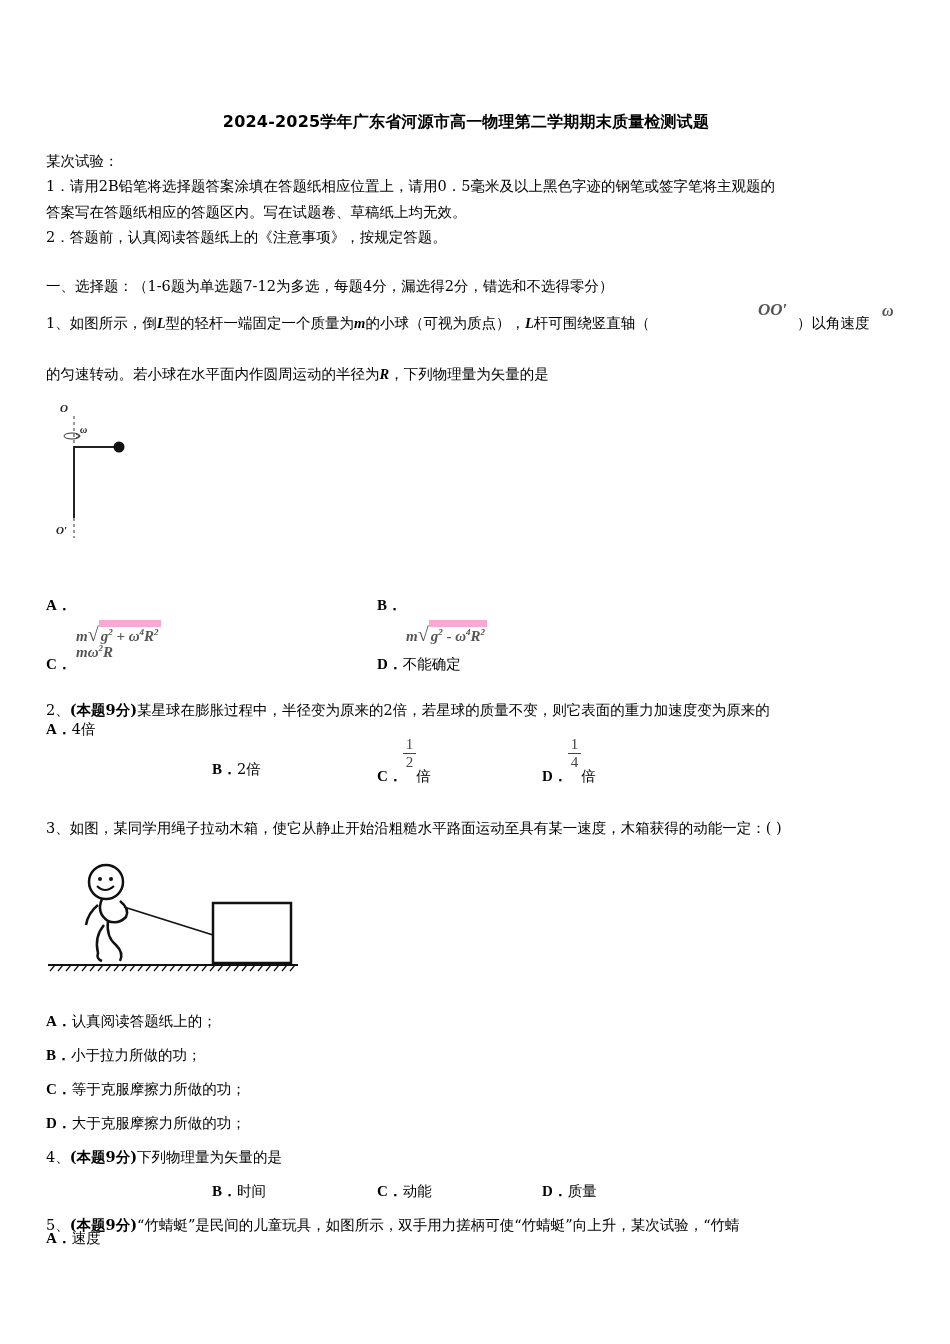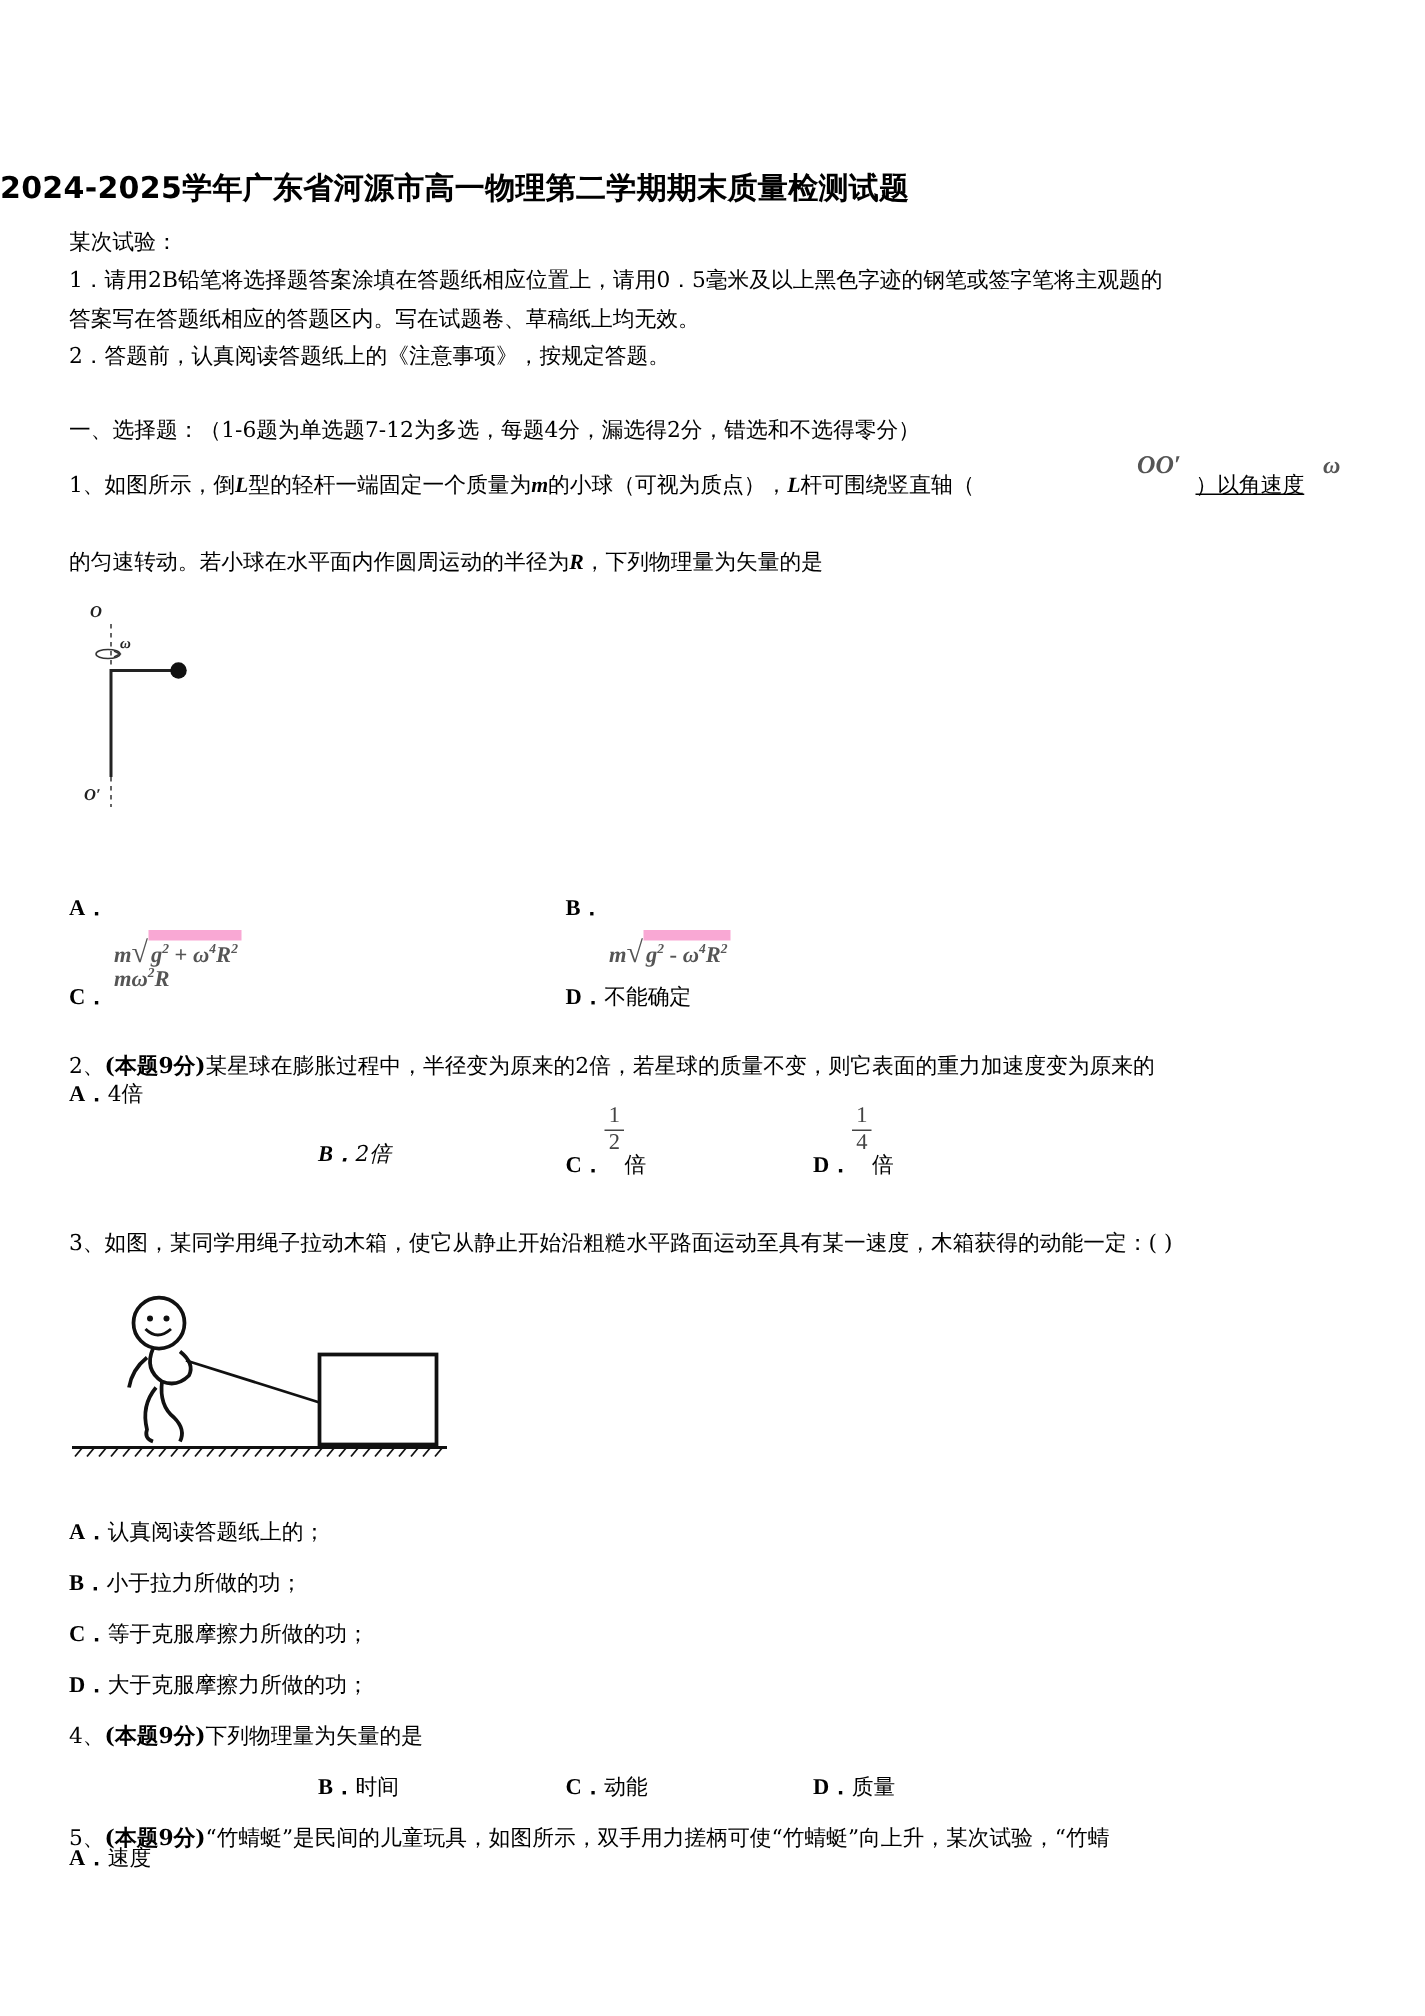--- a/index.html
+++ b/index.html
@@ -10,9 +10,9 @@
     }
     .abs { position: absolute; white-space: nowrap; }
     .title {
-      left: 0; width: 932px; top: 112px; 
+      left: 0; width: 932px; top: 112px; text-align: center;
       font-family: "DejaVu Sans", "Liberation Sans", sans-serif;
-      font-weight: bold; font-size: 20px; letter-spacing: 0.2px;
+      font-weight: bold; font-size: 16px; letter-spacing: 0.2px;
     }
     .line { left: 46px; font-size: 14.5px; }
     .b { font-weight: bold; }

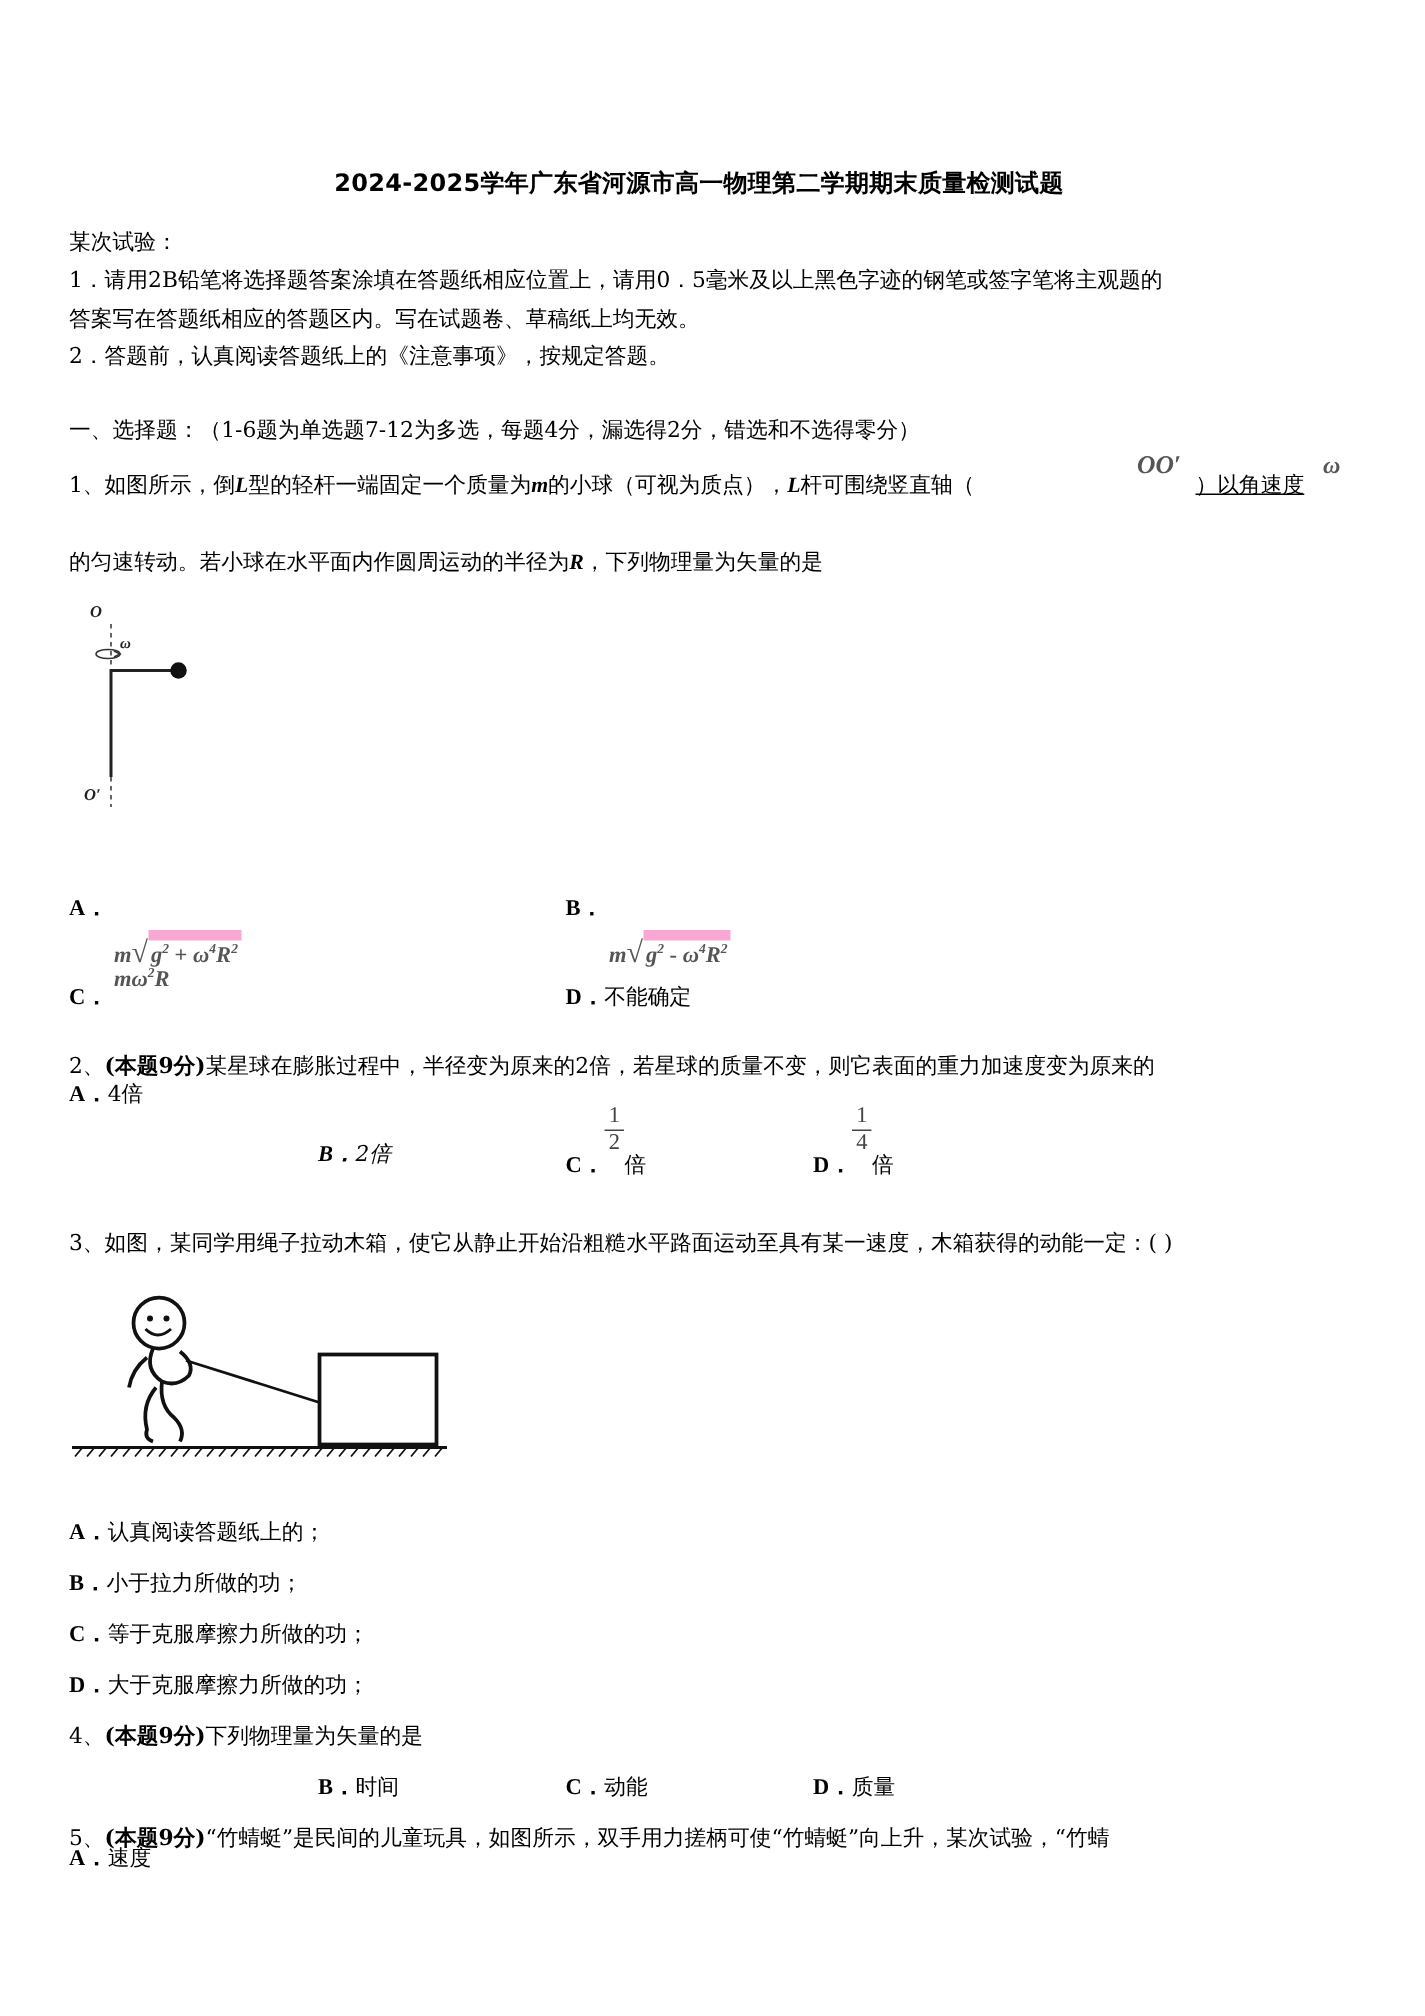--- a/index.html
+++ b/index.html
@@ -43,7 +43,7 @@
   <span>1、</span><span>如图所示，倒</span><span class="it">L</span><span>型的轻杆一端固定一个质量为</span><span class="it">m</span><span>的小球（可视为质点），</span><span class="it">L</span><span>杆可围绕竖直轴（</span>
 </div>
 <div class="abs math" style="left:758px; top:300px; font-size:17px;">OO′</div>
-<div class="abs line" style="left:797px; top:314px;text-decoration:underline;">）以角速度</div>
+<div class="abs line" style="left:797px; top:314px;">）以角速度</div>
 <div class="abs math" style="left:882px; top:302px; font-size:16px;">ω</div>
 
 <div class="abs line" style="top:365px;">

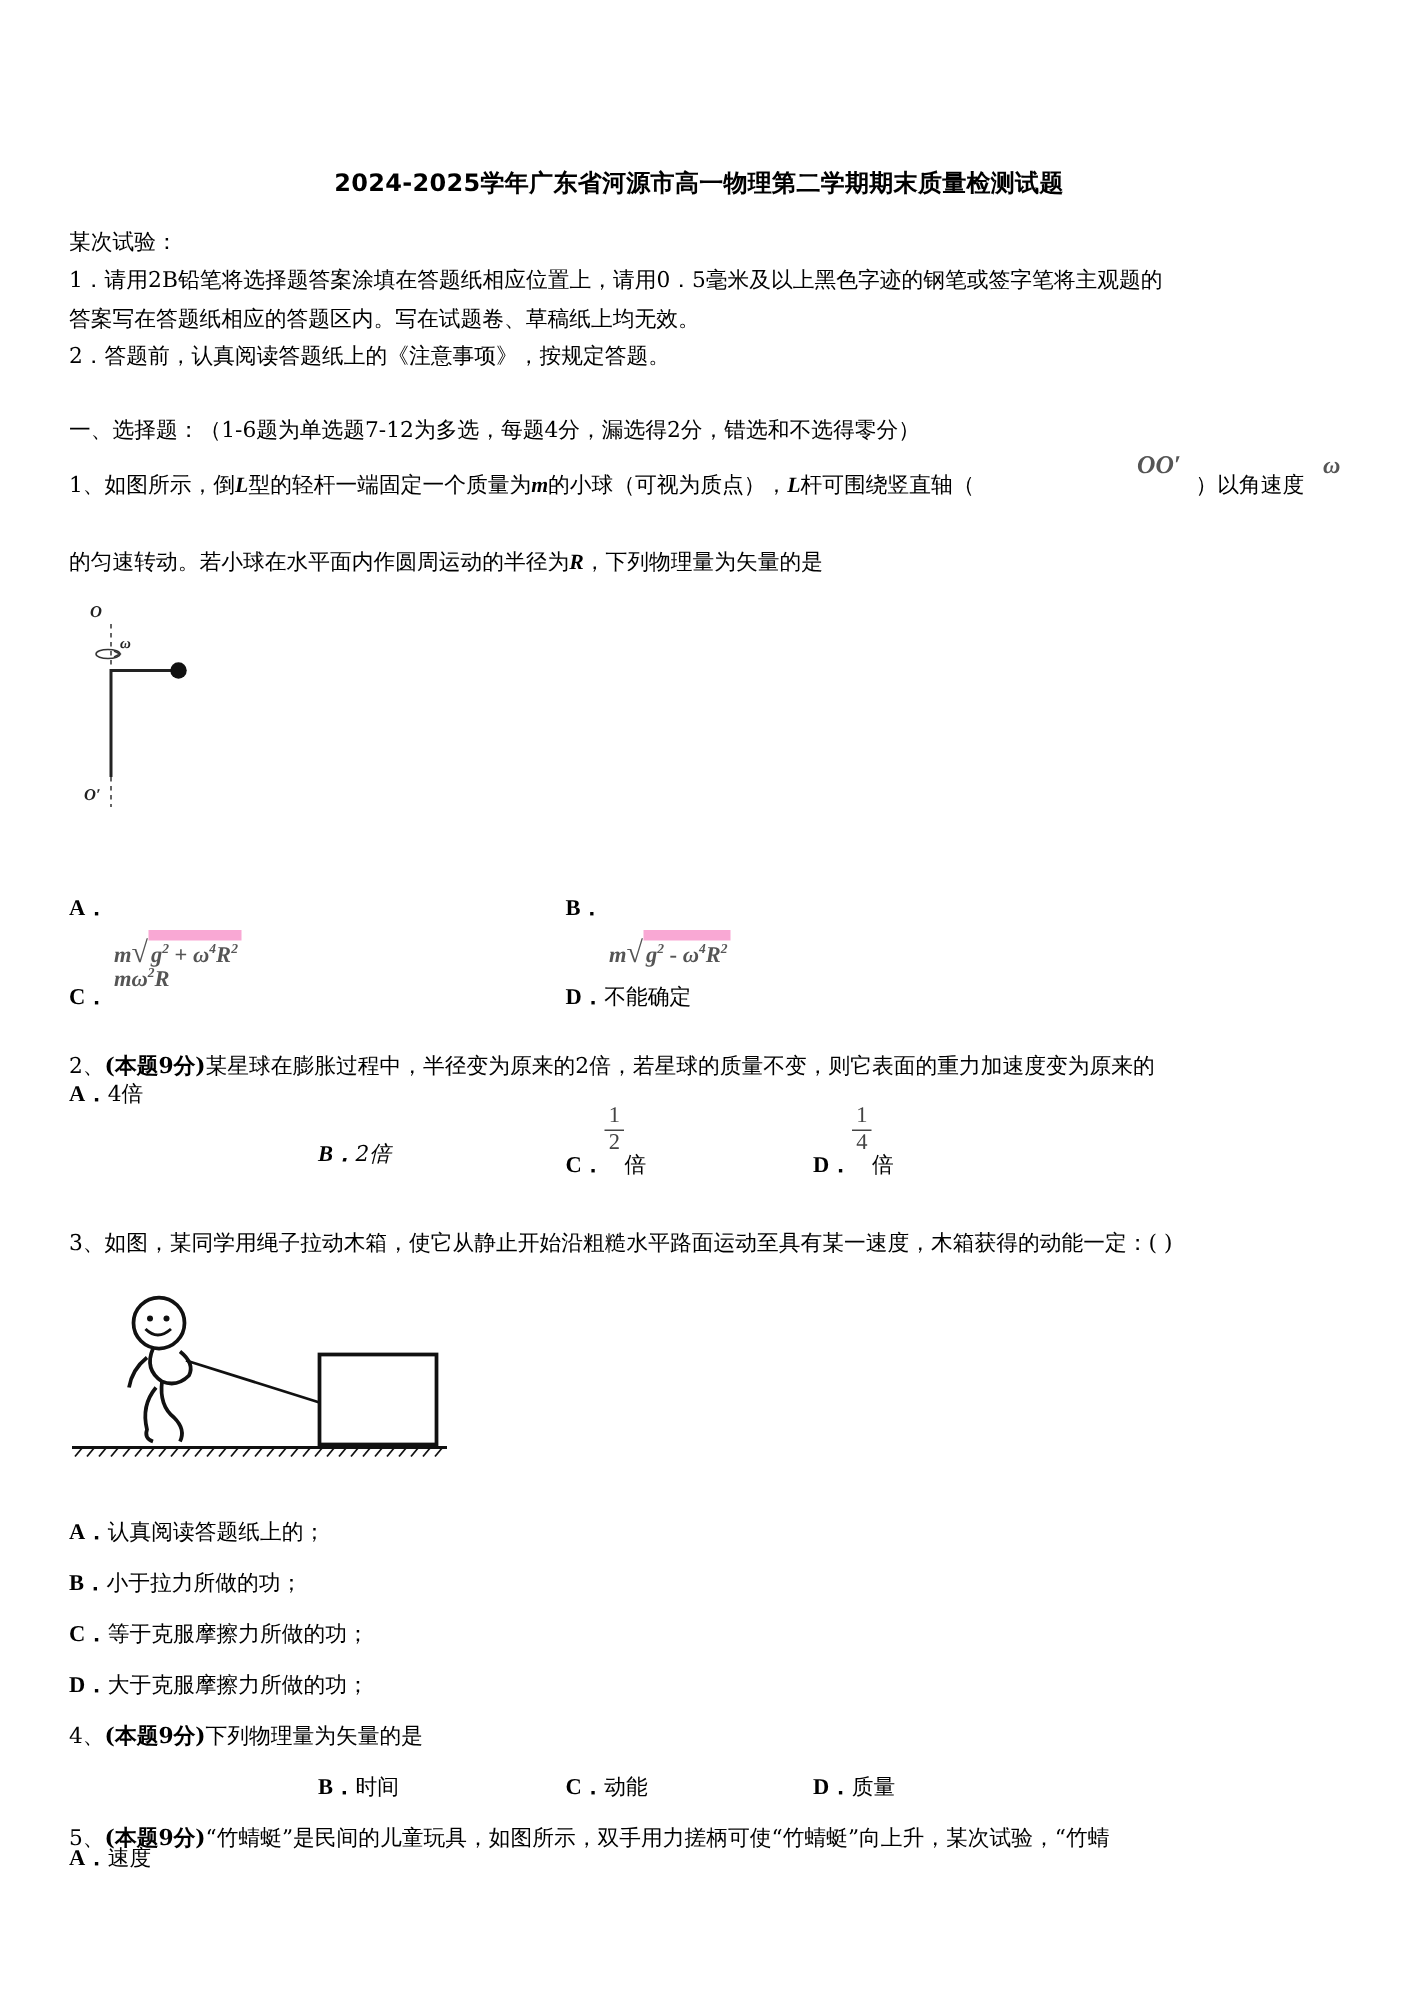--- a/index.html
+++ b/index.html
@@ -94,7 +94,7 @@
 <div class="abs" style="left:46px; top:720px;">
   <span class="opt-label">A．</span><span>4倍</span>
 </div>
-<div class="abs" style="left:212px; top:760px;font-style:italic;">
+<div class="abs" style="left:212px; top:760px;">
   <span class="opt-label">B．</span><span>2倍</span>
 </div>
 <div class="abs" style="left:377px; top:736px;">

